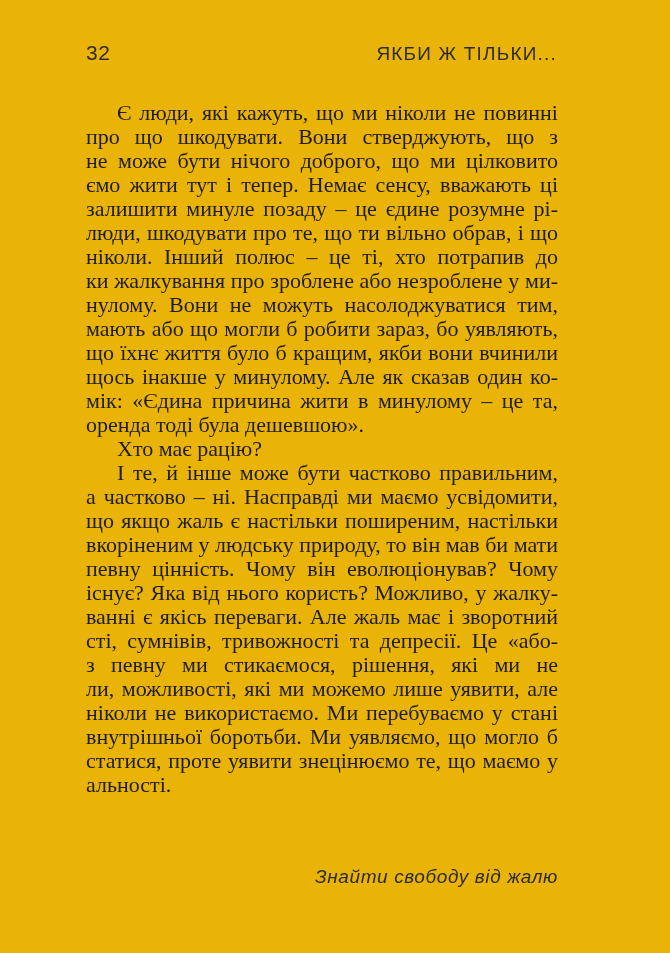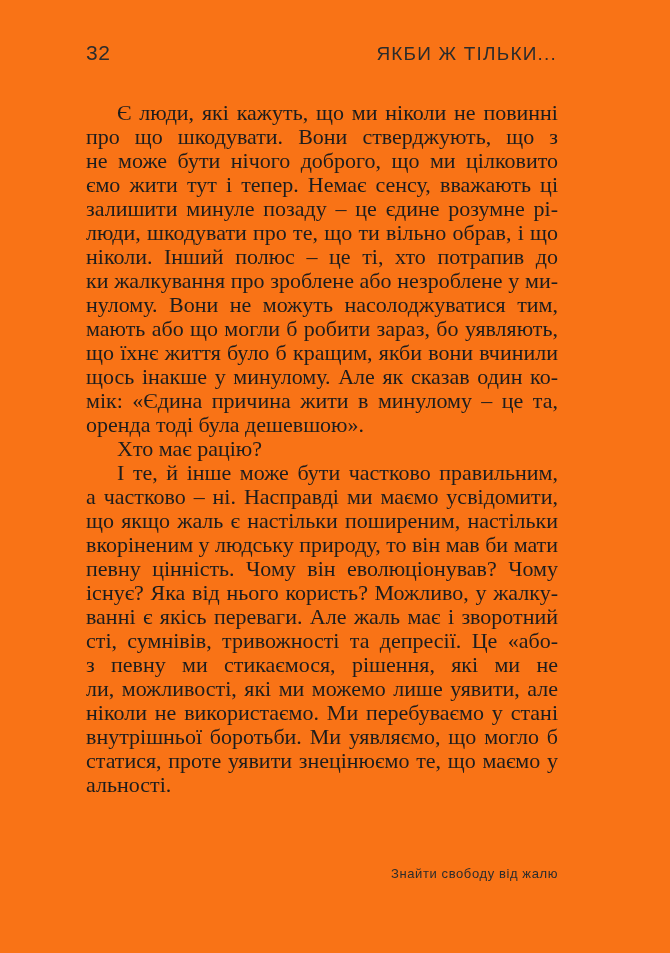--- a/index.html
+++ b/index.html
@@ -11,7 +11,7 @@
     position: relative;
     width: 670px;
     height: 953px;
-    background: #f97316;
+    background: #eab308;
     overflow: hidden;
   }
   .running-header {

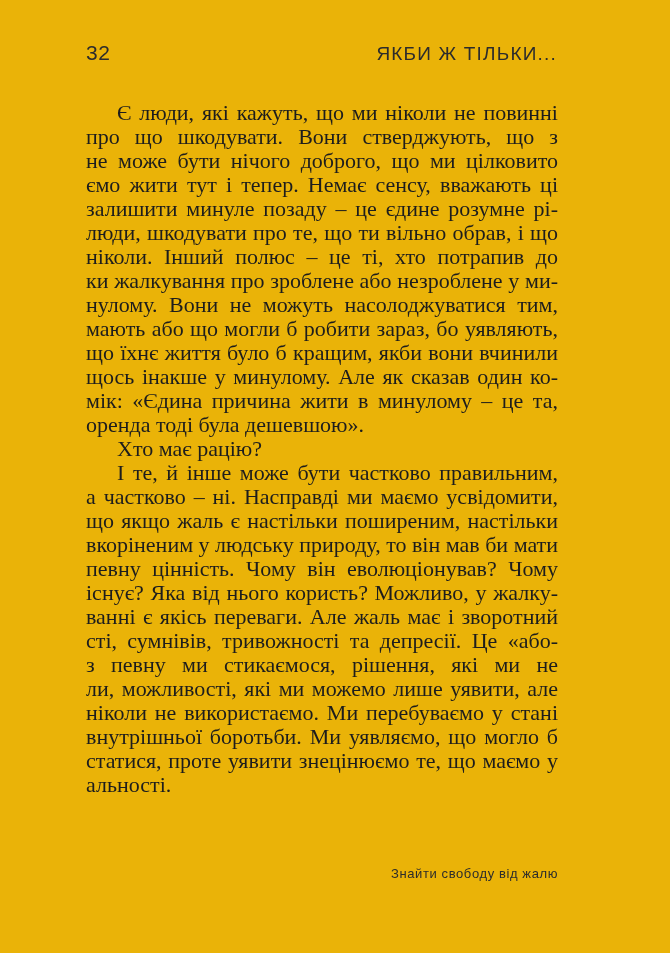--- a/index.html
+++ b/index.html
@@ -63,7 +63,8 @@
     right: 112px;
     top: 866px;
     font-family: "Liberation Sans", "DejaVu Sans", sans-serif;
-    font-size: 13px;
+    font-style: italic;
+    font-size: 19px;
     letter-spacing: 0.6px;
     color: #2c2c2c;
     white-space: nowrap;

